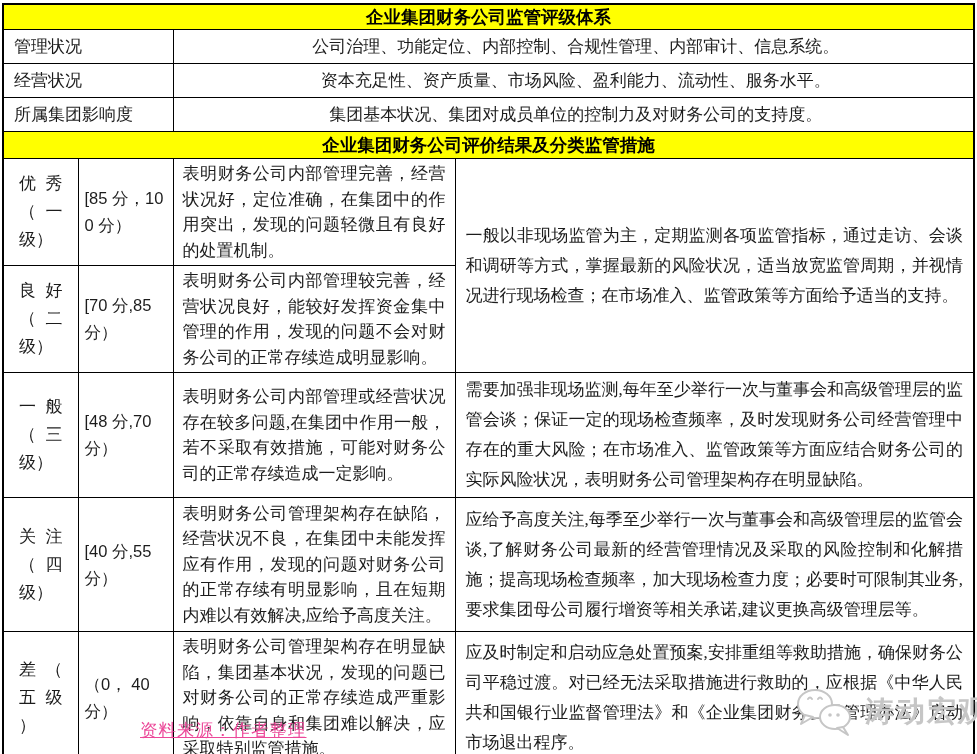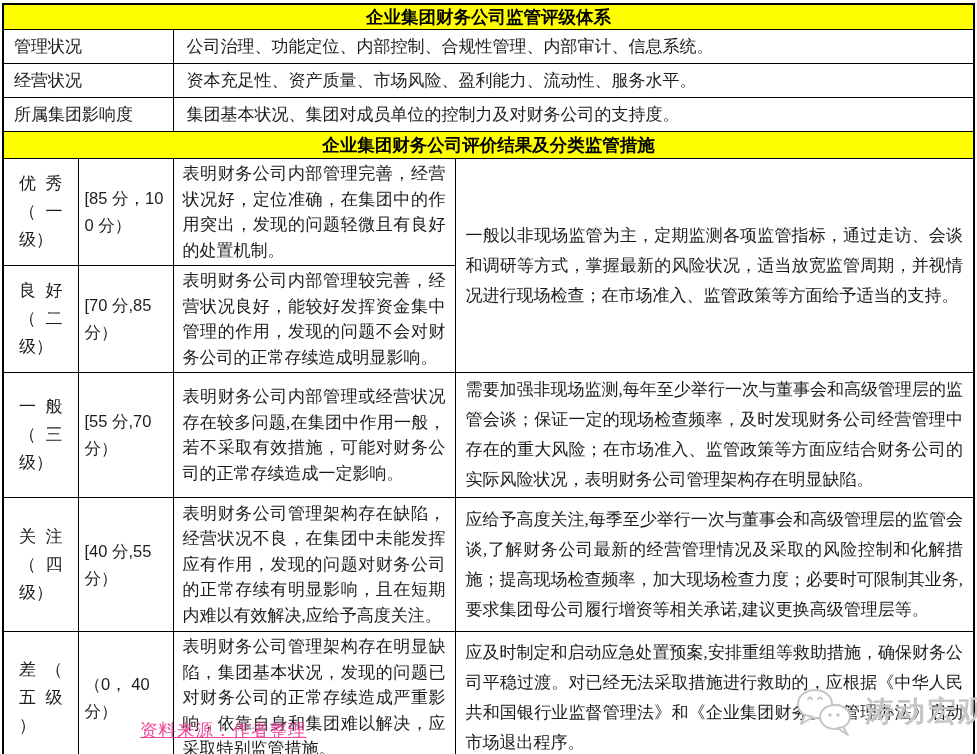--- a/index.html
+++ b/index.html
@@ -39,7 +39,7 @@
     line-height: 22px;
   }
   td.criteria-label { padding-left: 10px; }
-  td.criteria-content { padding-left: 13px; }
+  td.criteria-content { padding-left: 13px; text-align: center; }
 
   td.grade-cell {
     padding: 0 15px;

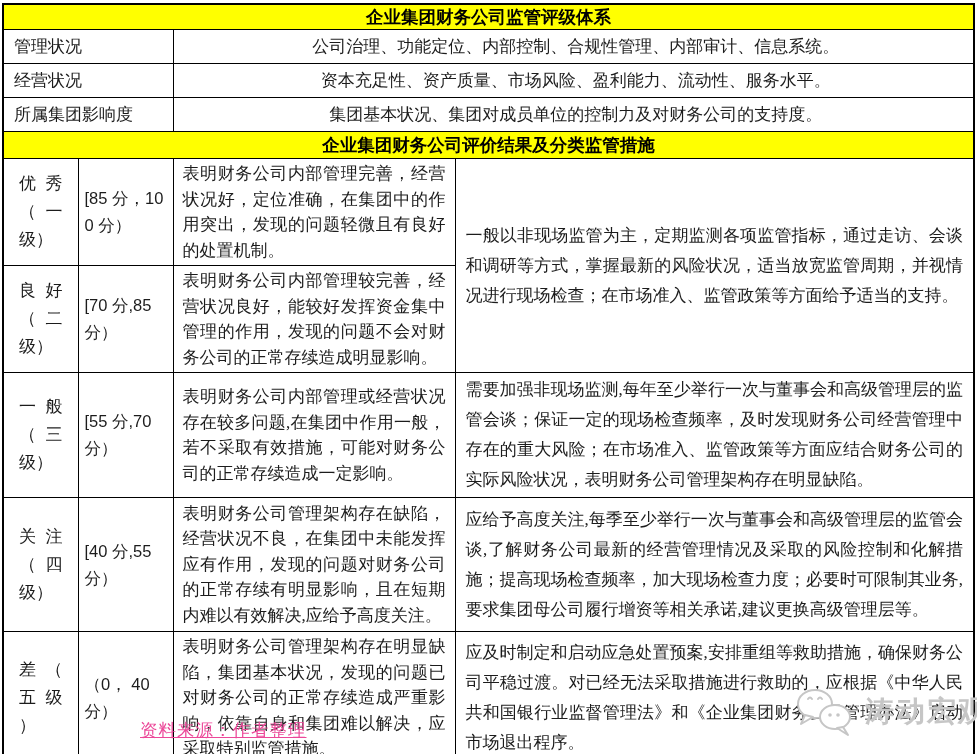--- a/index.html
+++ b/index.html
@@ -150,7 +150,7 @@
 
     <tr style="height:116px">
       <td class="grade-cell">一般（三级）</td>
-      <td class="score-cell">[55 分,70 分）</td>
+      <td class="score-cell">[48 分,70 分）</td>
       <td class="desc-cell">表明财务公司内部管理或经营状况存在较多问题,在集团中作用一般，若不采取有效措施，可能对财务公司的正常存续造成一定影响。</td>
       <td class="measure-cell">需要加强非现场监测,每年至少举行一次与董事会和高级管理层的监管会谈；保证一定的现场检查频率，及时发现财务公司经营管理中存在的重大风险；在市场准入、监管政策等方面应结合财务公司的实际风险状况，表明财务公司管理架构存在明显缺陷。</td>
     </tr>

